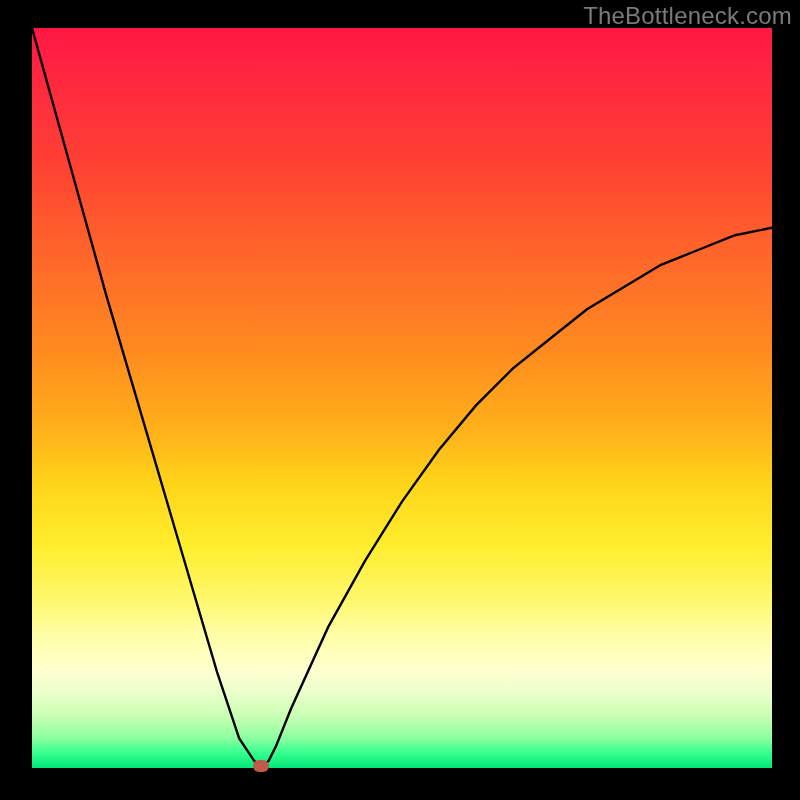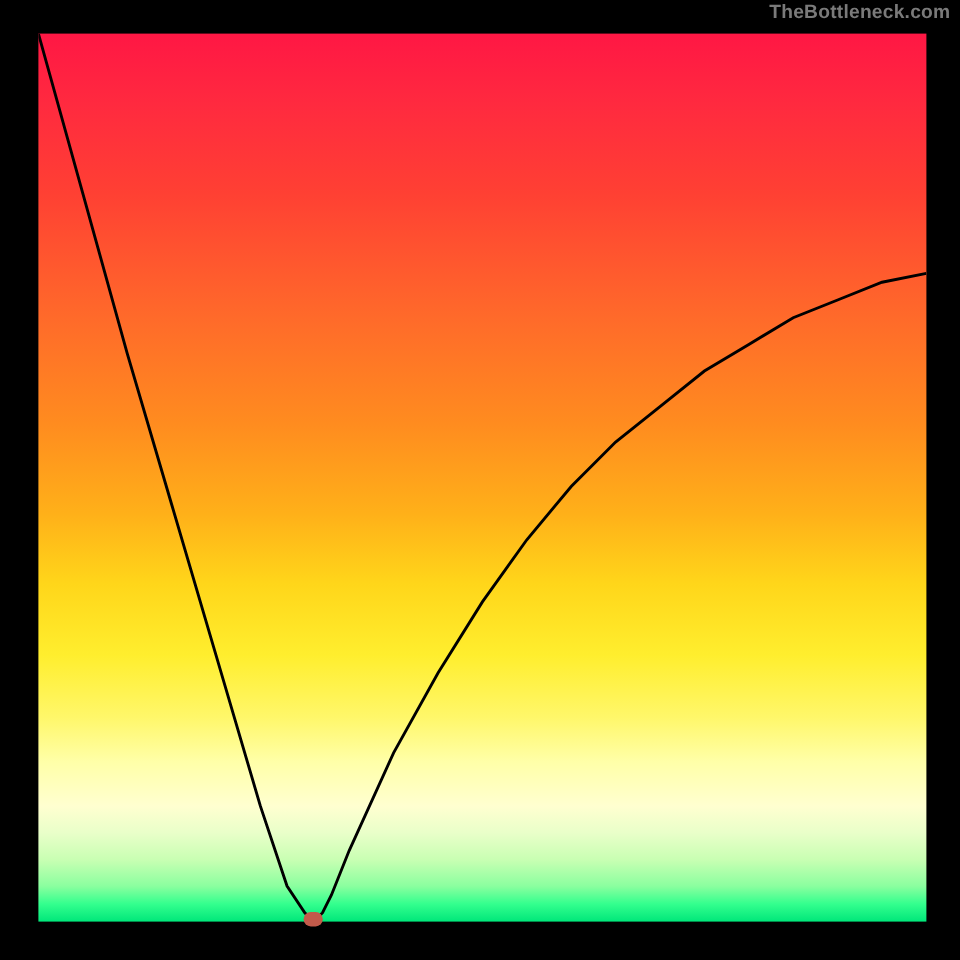--- a/index.html
+++ b/index.html
@@ -21,9 +21,9 @@
     top: 2px;
     right: 8px;
     color: #7a7a7a;
-    font-size: 16px;
+    font-size: 24px;
     letter-spacing: 0.2px;
-    font-weight: 700;
+    font-weight: 400;
     z-index: 5;
   }
   .plot-area {

